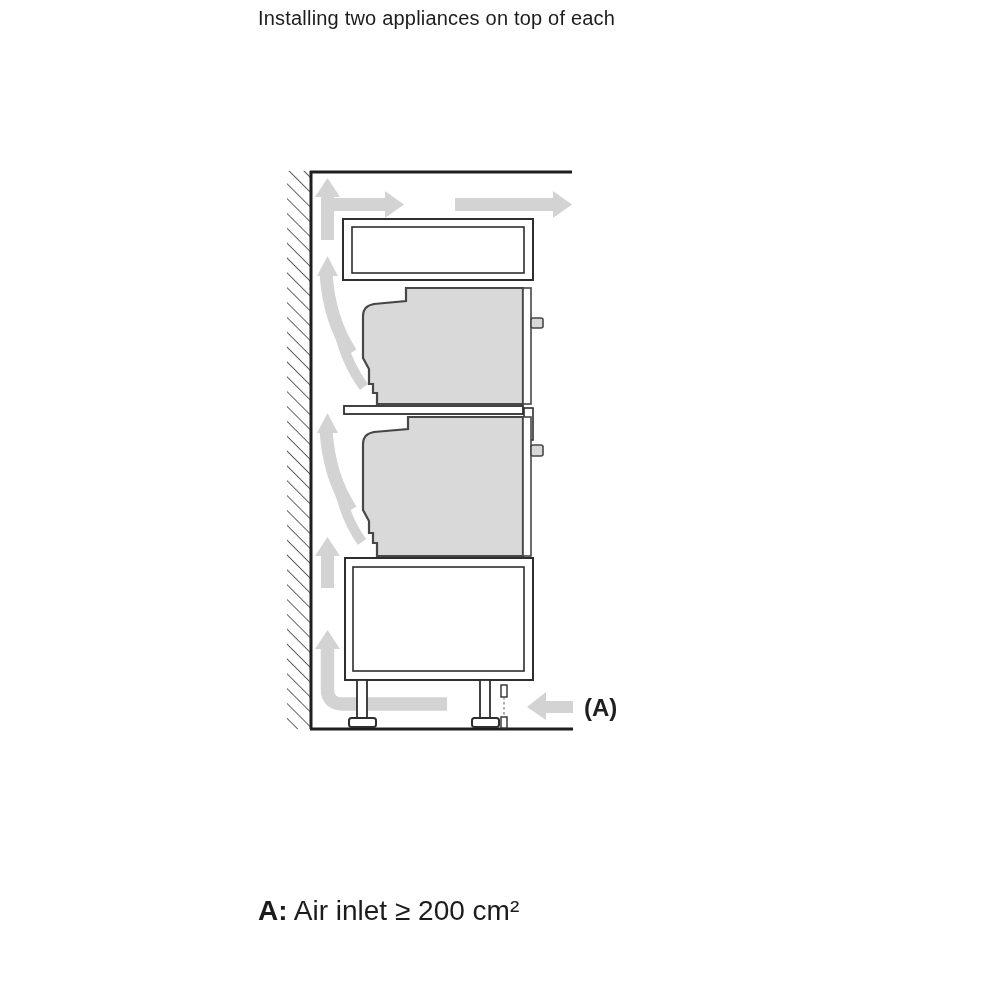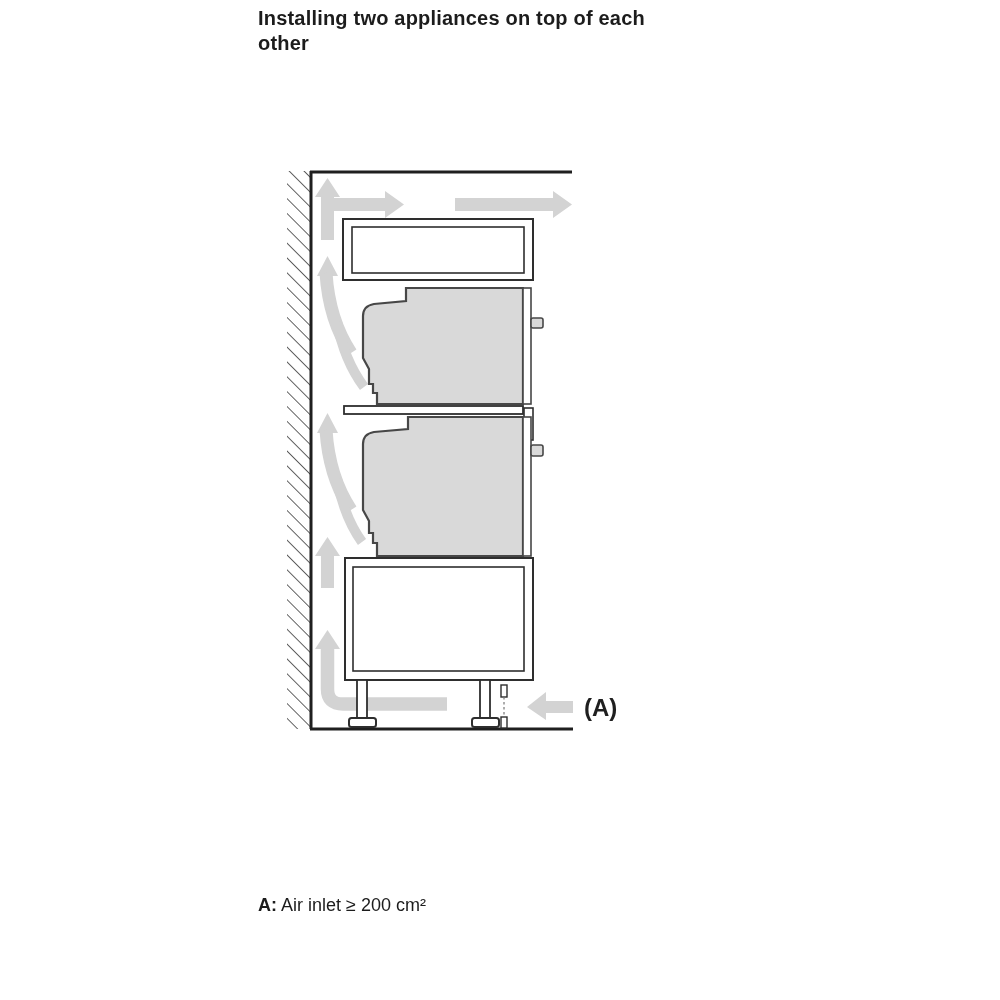--- a/index.html
+++ b/index.html
@@ -22,7 +22,7 @@
     left: 258px;
     top: 6px;
     color: #1c1c1c;
-    font-weight: bold;
+    font-weight: normal;
     font-size: 20px;
     line-height: 24.5px;
     letter-spacing: 0.2px;

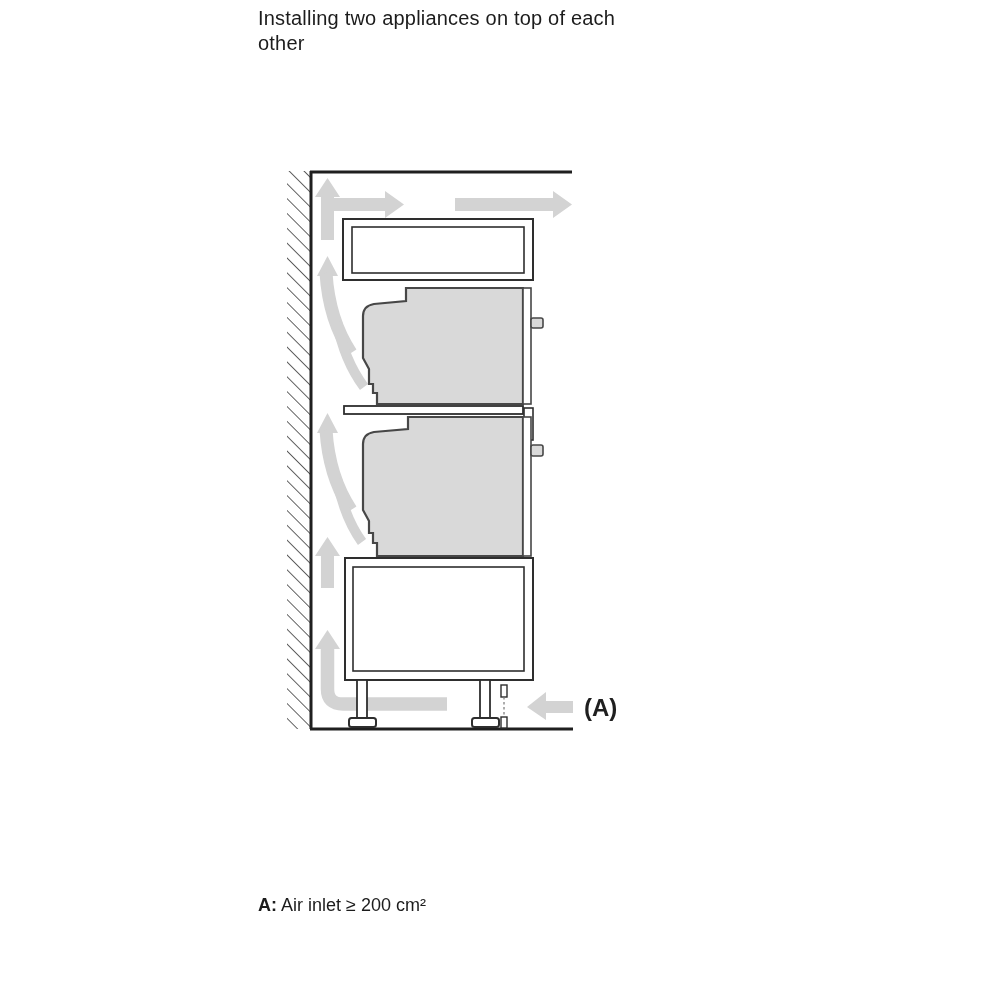--- a/index.html
+++ b/index.html
@@ -50,7 +50,6 @@
 
   <div class="title-block">
     <div>Installing two appliances on top of each</div>
-    <div>other</div>
   </div>
 
   <svg class="diagram-svg" width="1000" height="1000" viewBox="0 0 1000 1000">

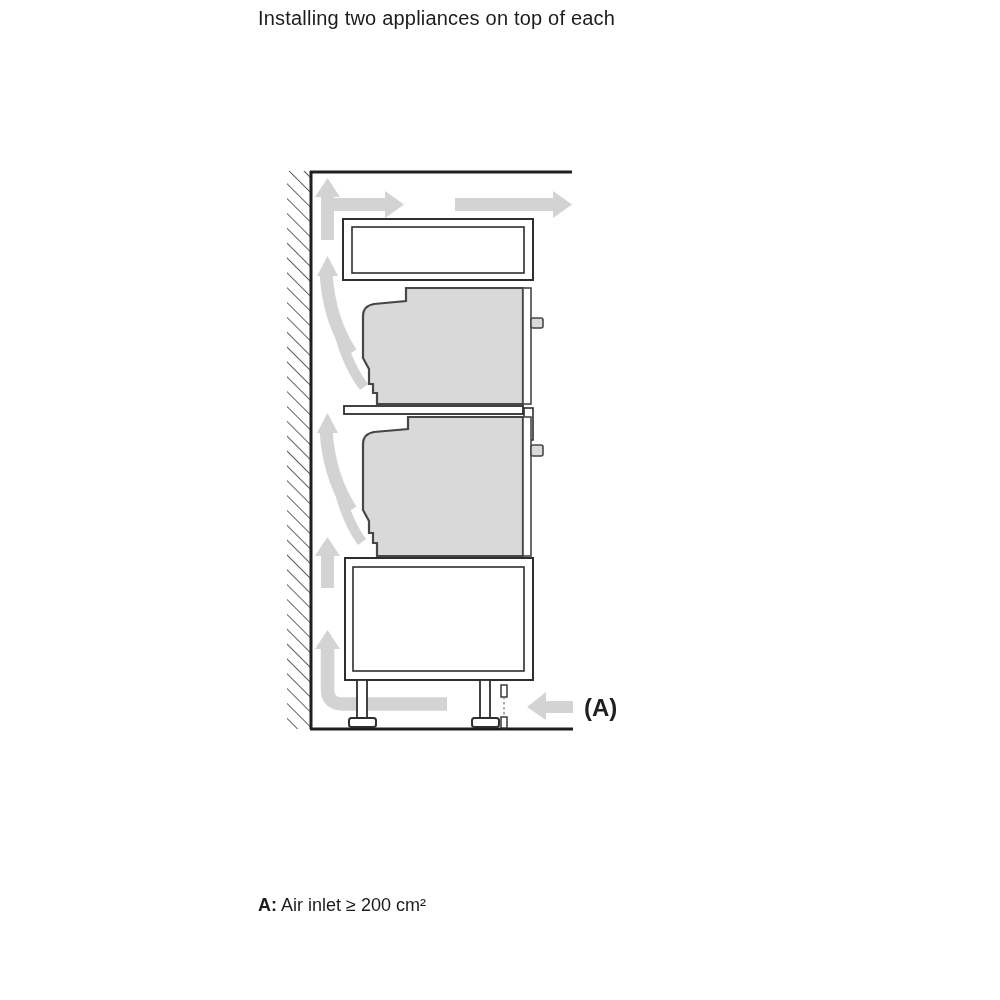--- a/index.html
+++ b/index.html
@@ -37,7 +37,7 @@
     position: absolute;
     left: 258px;
     top: 895px;
-    font-size: 18px;
+    font-size: 28px;
     color: #1c1c1c;
     white-space: nowrap;
   }

